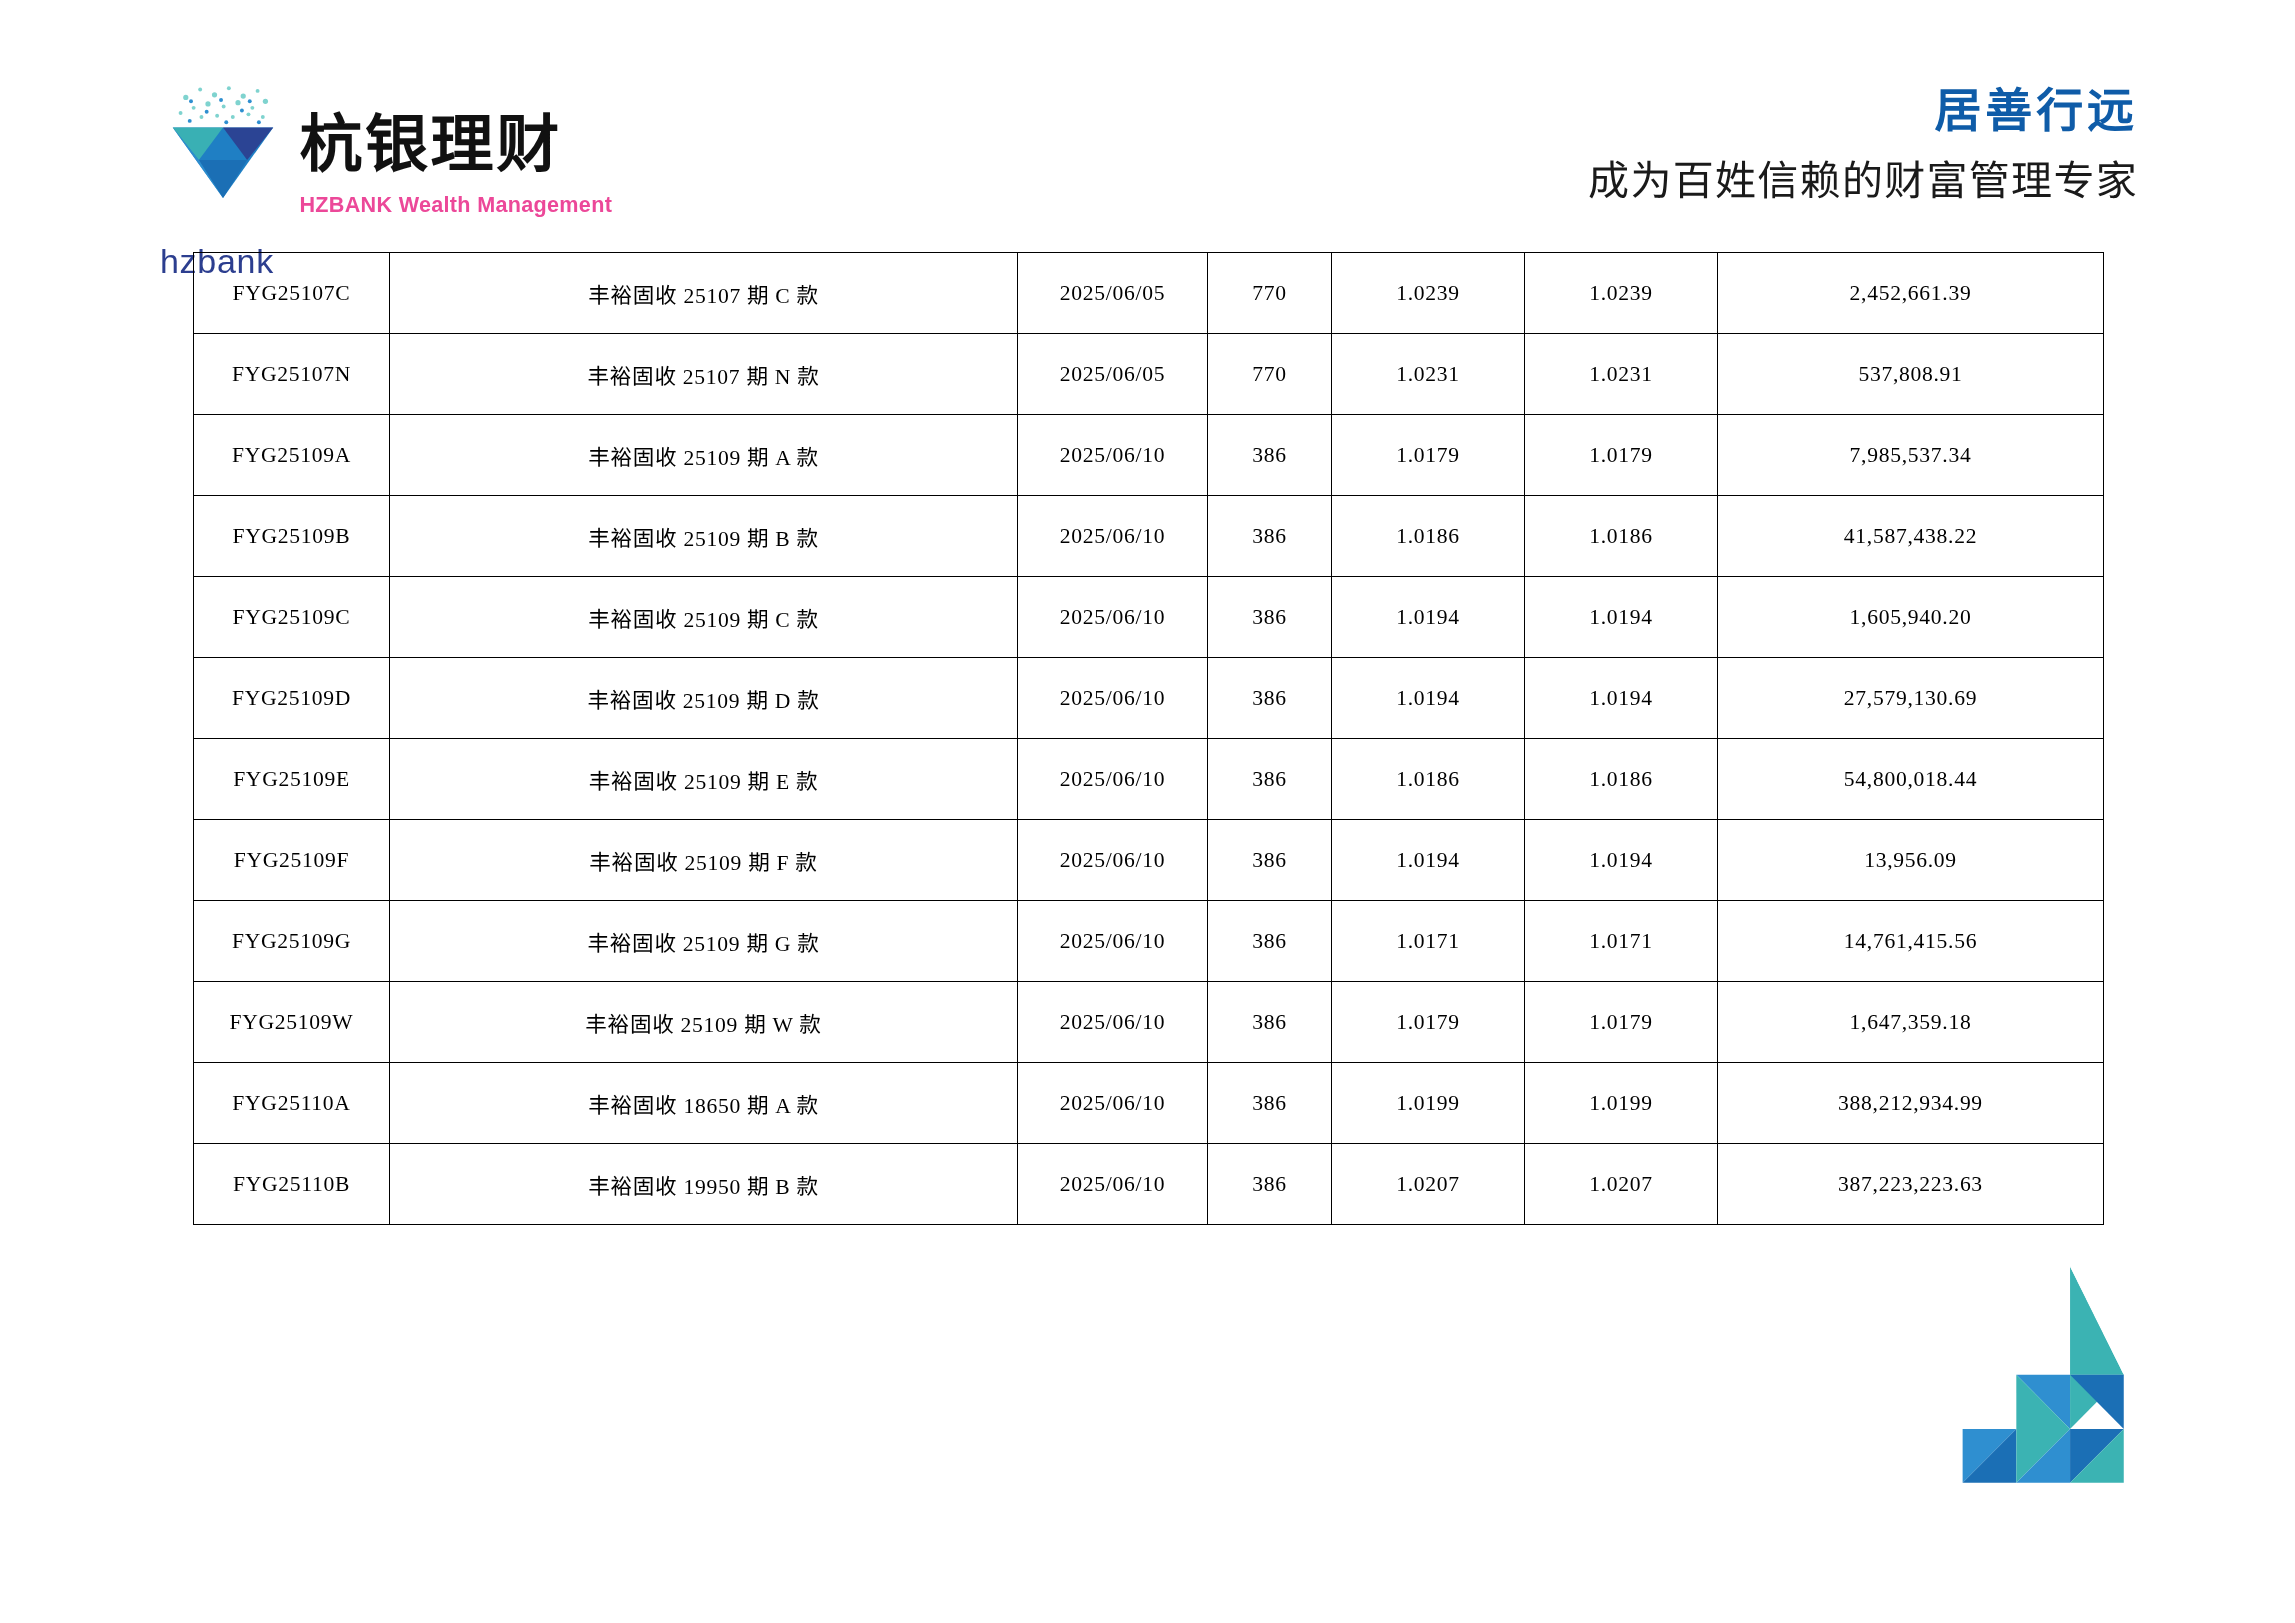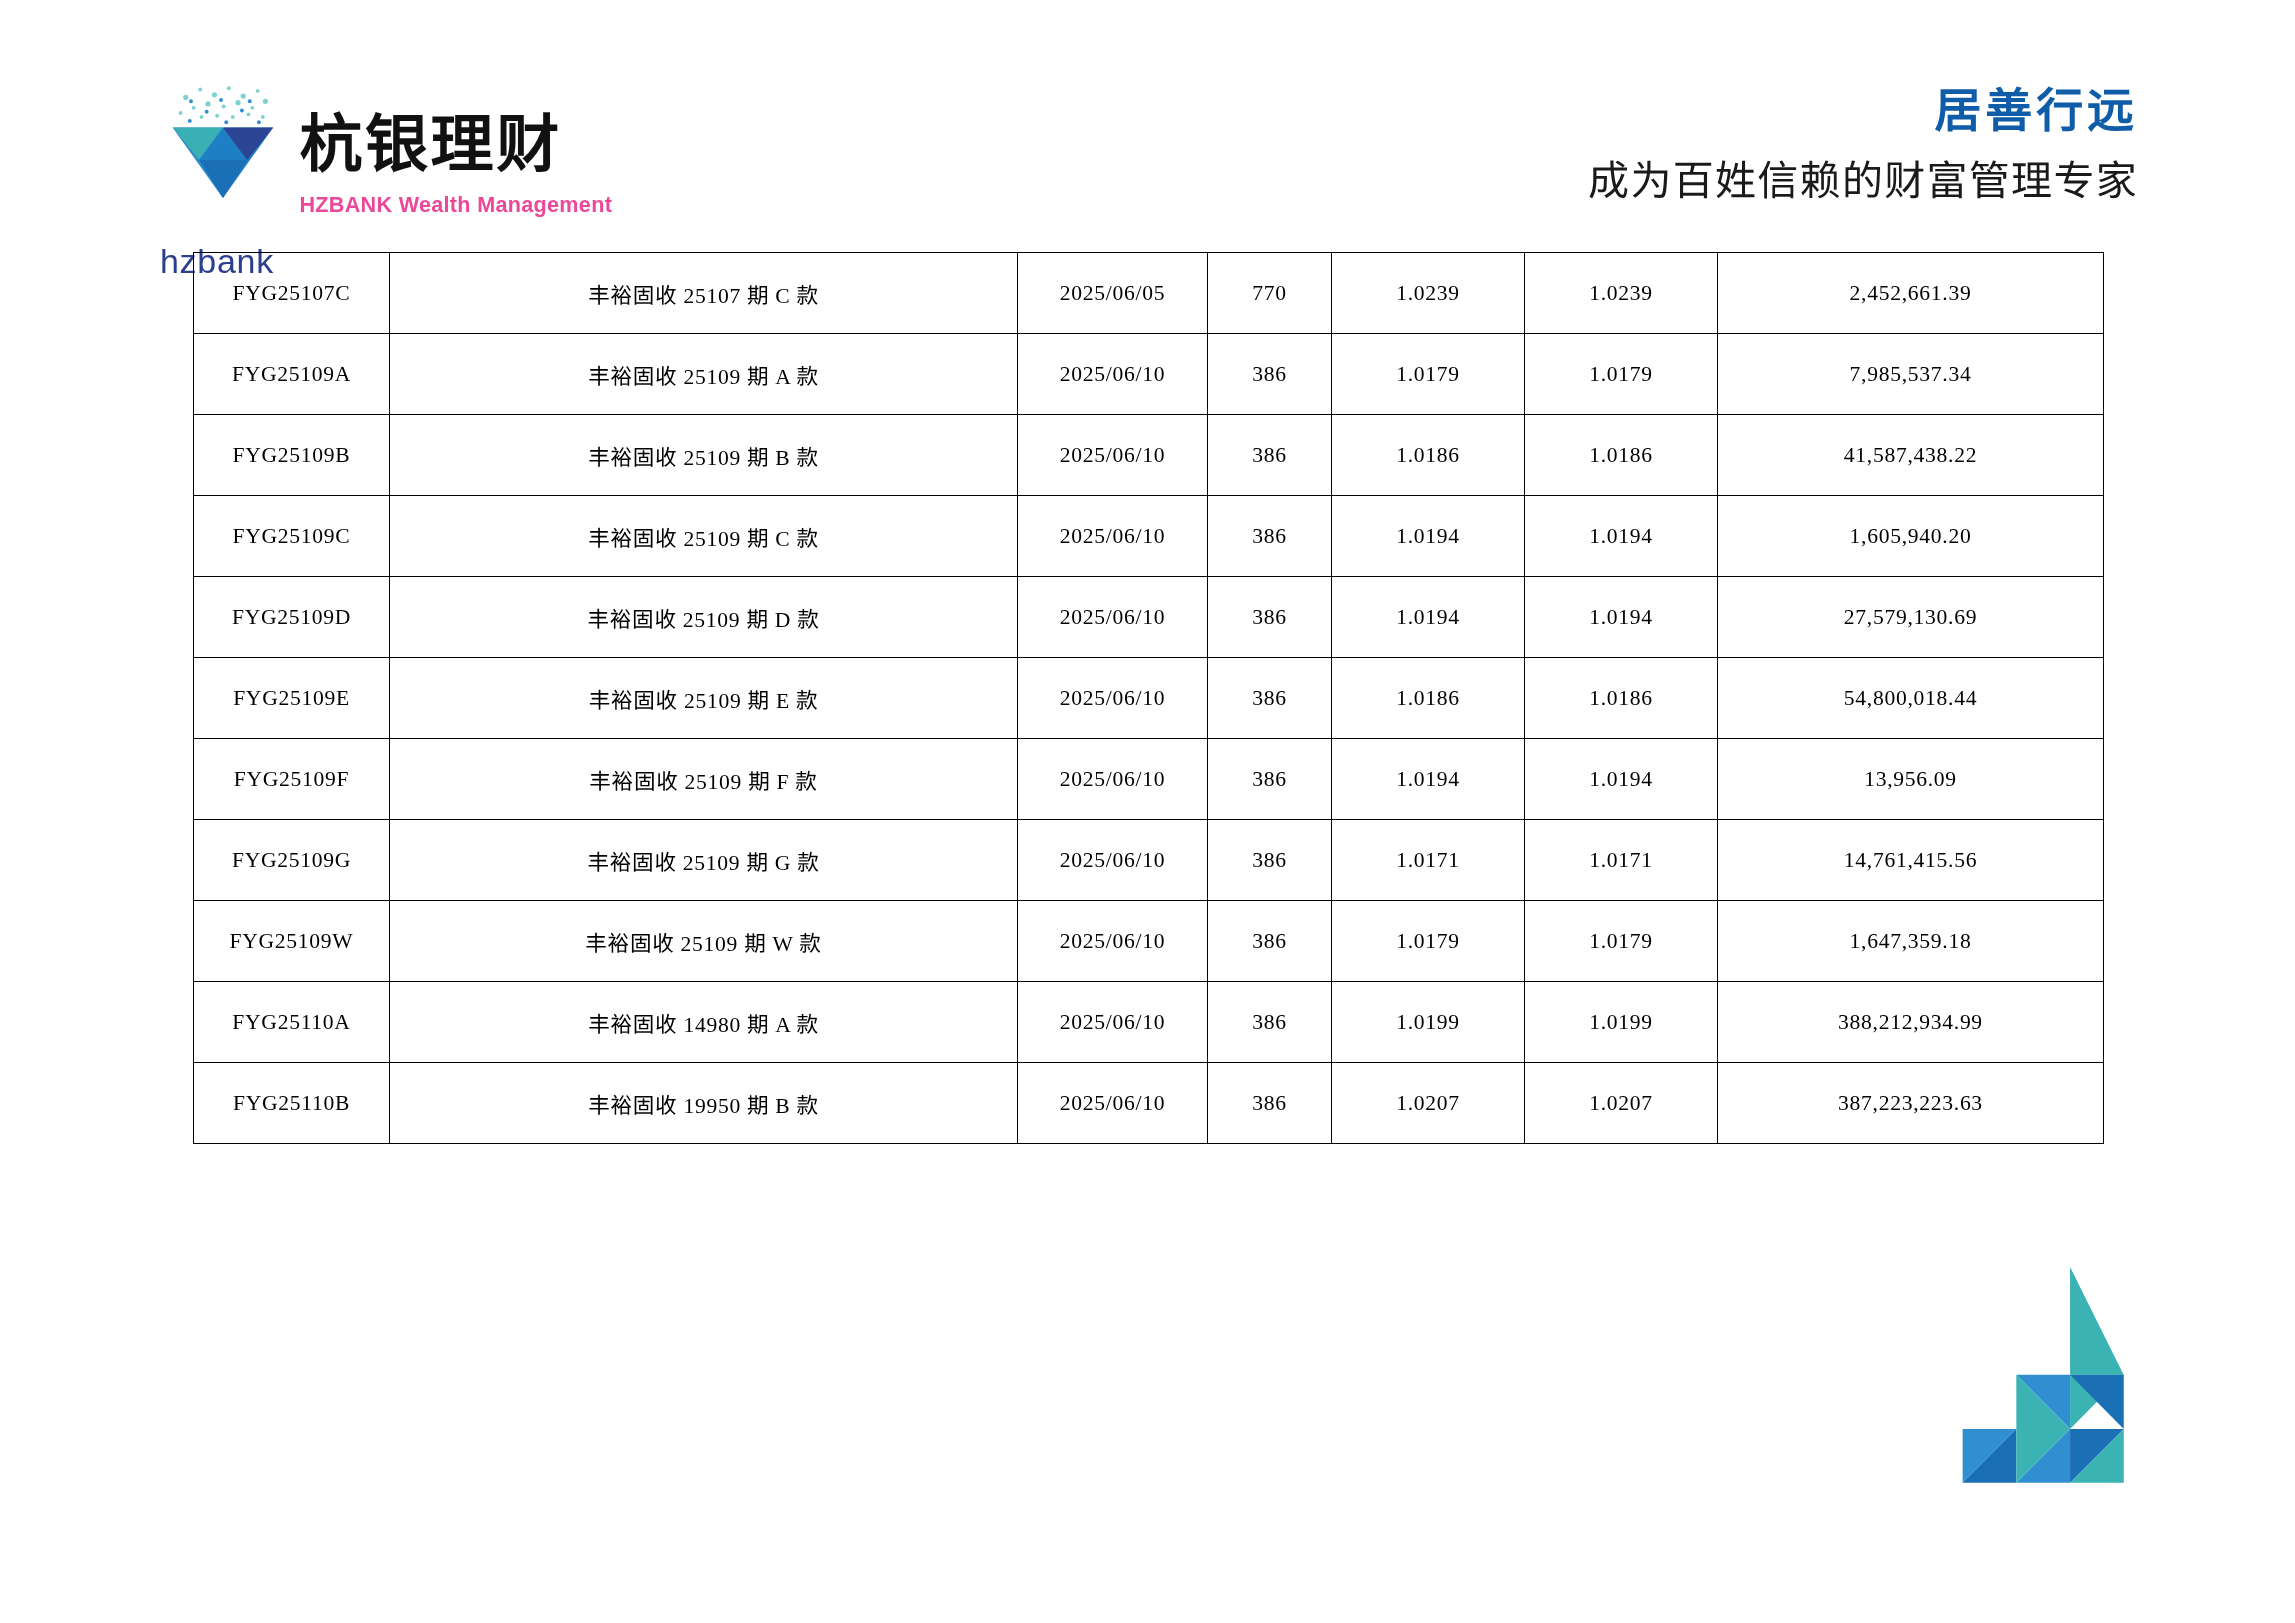--- a/index.html
+++ b/index.html
@@ -219,6 +219,15 @@
           <td>2,452,661.39</td>
         </tr>
         <tr>
+          <td>FYG25107N</td>
+          <td class="cn-cell">丰裕固收 25107 期 N 款</td>
+          <td>2025/06/05</td>
+          <td>770</td>
+          <td>1.0231</td>
+          <td>1.0231</td>
+          <td>537,808.91</td>
+        </tr>
+        <tr>
           <td>FYG25109A</td>
           <td class="cn-cell">丰裕固收 25109 期 A 款</td>
           <td>2025/06/10</td>

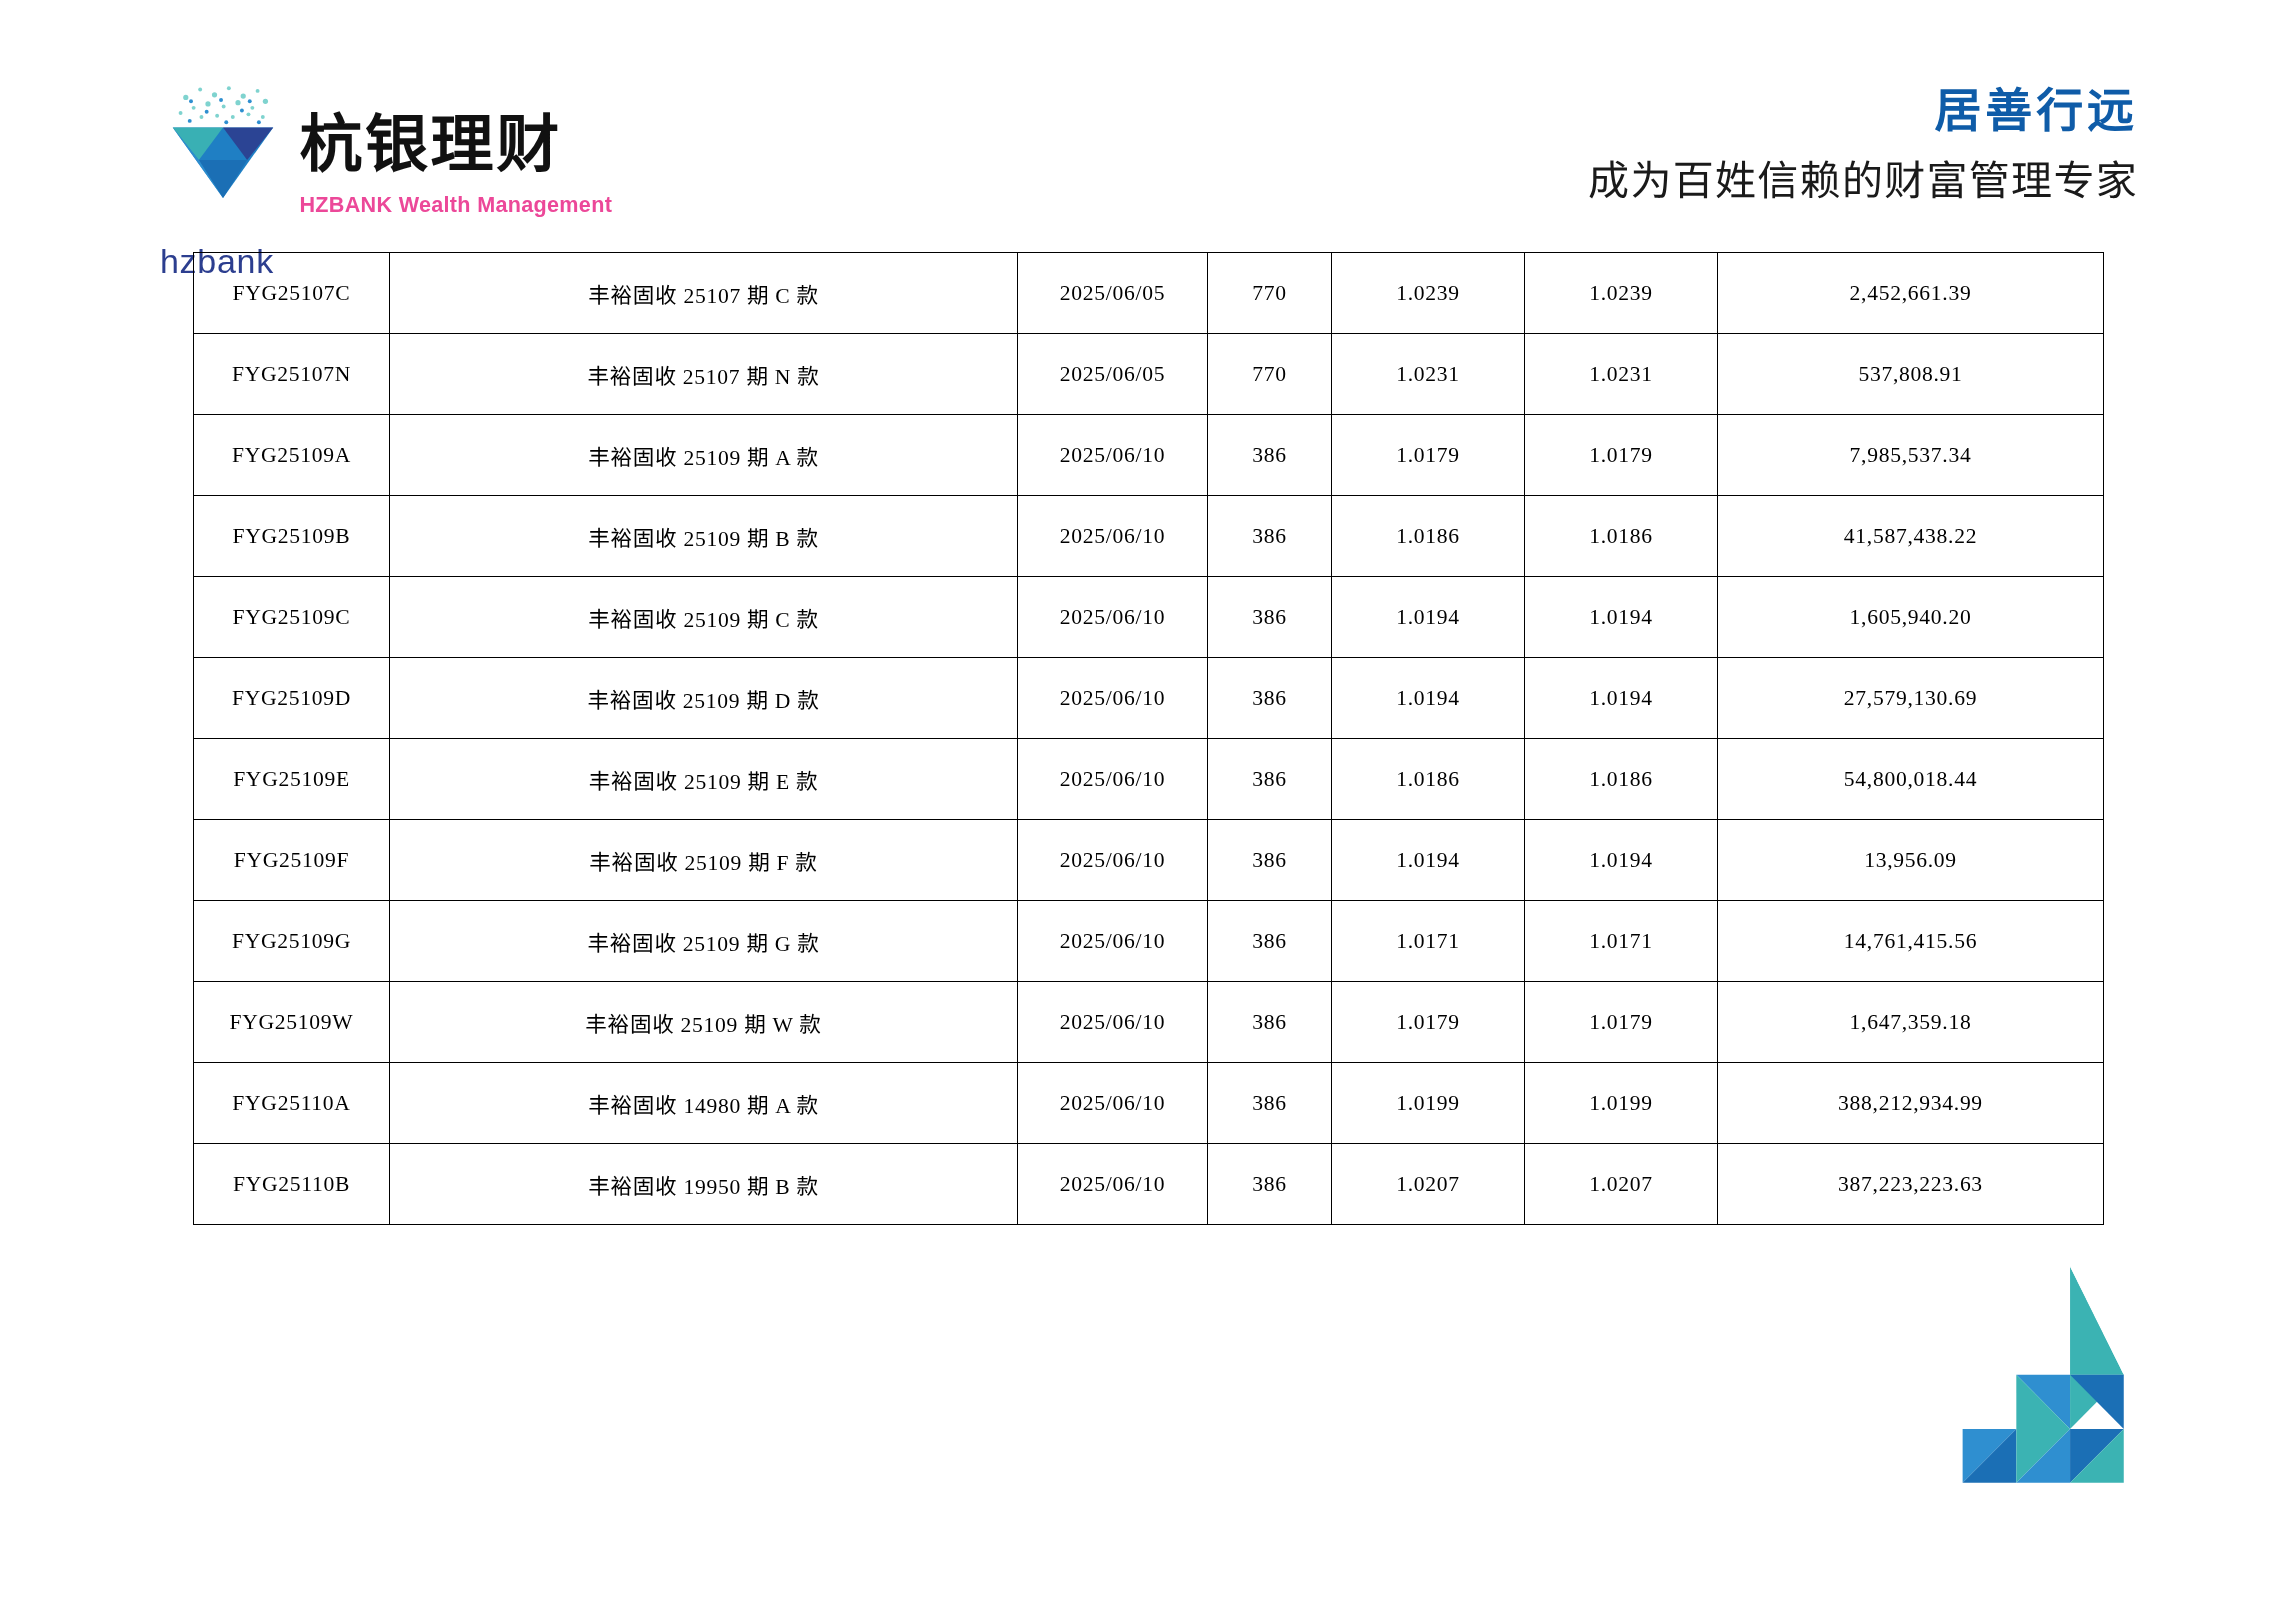--- a/index.html
+++ b/index.html
@@ -301,7 +301,7 @@
         </tr>
         <tr>
           <td>FYG25110A</td>
-          <td class="cn-cell">丰裕固收 14980 期 A 款</td>
+          <td class="cn-cell">丰裕固收 18650 期 A 款</td>
           <td>2025/06/10</td>
           <td>386</td>
           <td>1.0199</td>

